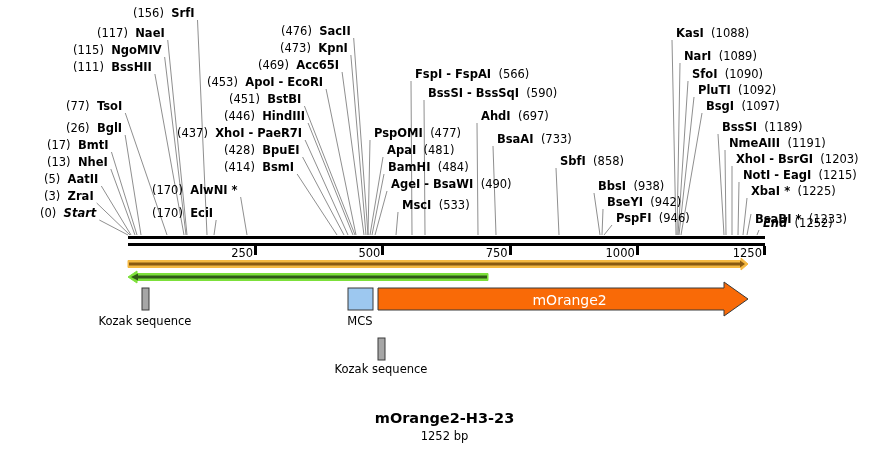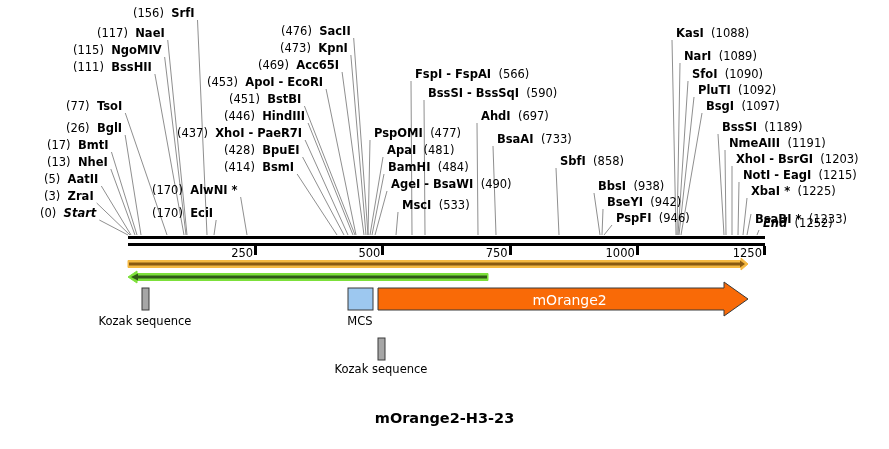--- a/index.html
+++ b/index.html
@@ -270,6 +270,7 @@
   <div class="feat-label" id="lbl-kozak-low" style="top: 362px; left: 334.586px;">Kozak sequence</div>
 
   <div class="title" id="ttl" style="top: 410px;">mOrange2-H3-23</div>
+  <div class="subtitle" id="sub" style="top: 429px;">1252 bp</div>
 
 </div>
 

